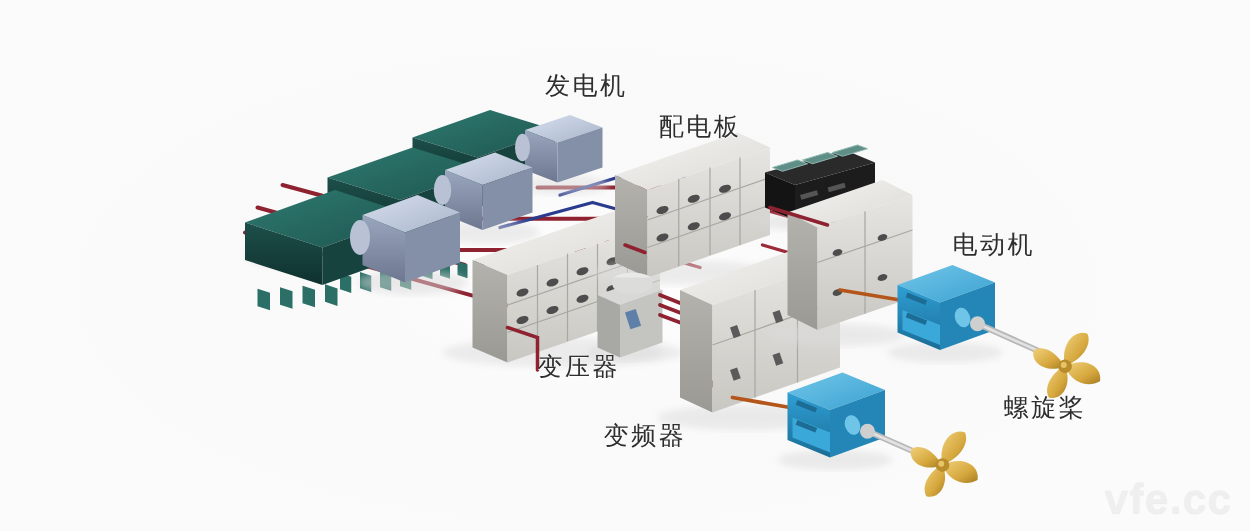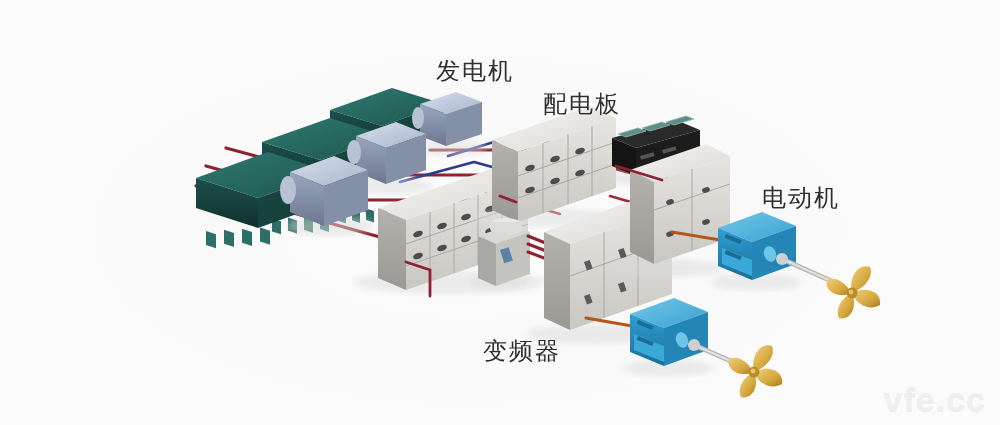--- a/index.html
+++ b/index.html
@@ -17,7 +17,7 @@
   .lbl {
     position: absolute;
     color: #2e2e2e;
-    font-size: 24px;
+    font-size: 20px;
     letter-spacing: 2px;
     white-space: nowrap;
     text-shadow: 0 1px 0 rgba(255,255,255,0.9);

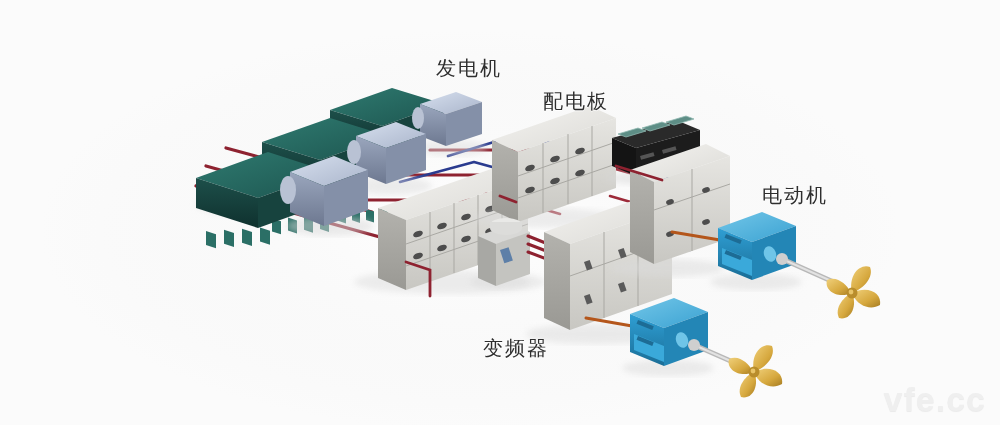--- a/index.html
+++ b/index.html
@@ -365,7 +365,7 @@
   </svg>
 
   <div class="lbl" style="left:436px; top:55px;">发电机</div>
-  <div class="lbl" style="left:527px; top:88px;margin-left:16px;">配电板</div>
+  <div class="lbl" style="left:527px; top:88px;">配电板</div>
   <div class="lbl" style="left:762px; top:182px;">电动机</div>
   <div class="lbl" style="left:483px; top:335px;">变频器</div>
 

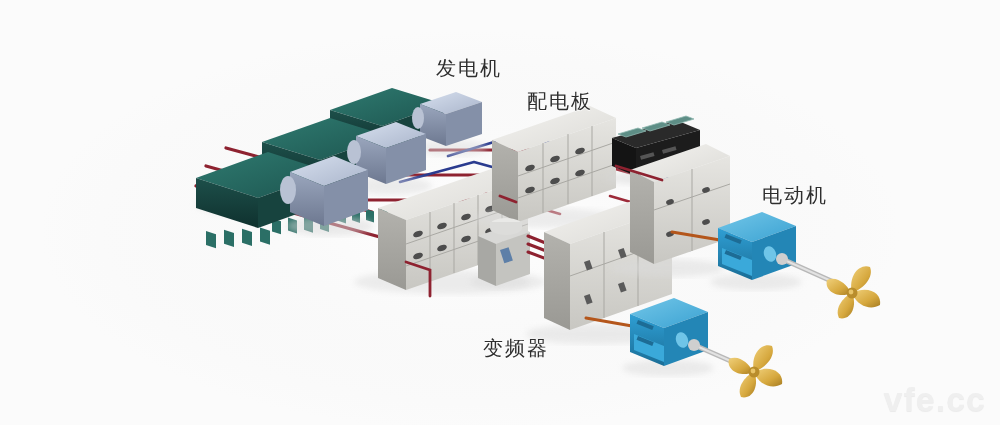--- a/index.html
+++ b/index.html
@@ -366,6 +366,7 @@
 
   <div class="lbl" style="left:436px; top:55px;">发电机</div>
   <div class="lbl" style="left:527px; top:88px;">配电板</div>
+  <div class="lbl" style="left:430px; top:280px;">变压器</div>
   <div class="lbl" style="left:762px; top:182px;">电动机</div>
   <div class="lbl" style="left:483px; top:335px;">变频器</div>
 

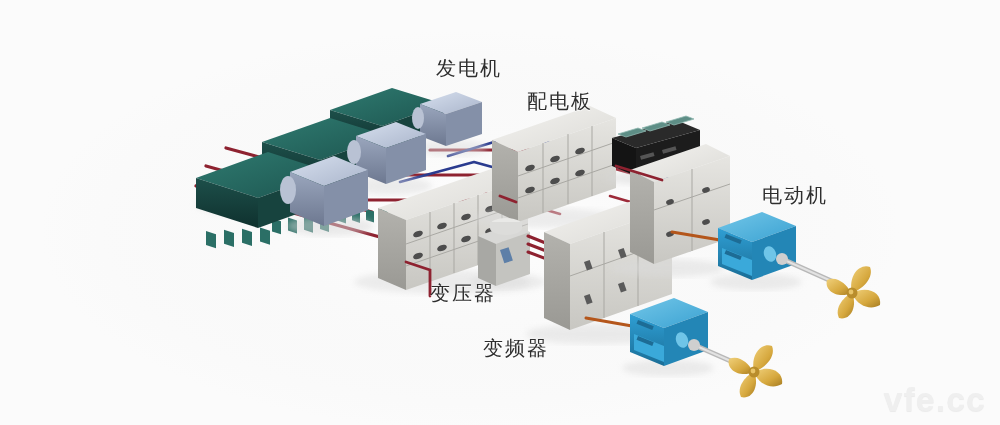--- a/index.html
+++ b/index.html
@@ -369,6 +369,7 @@
   <div class="lbl" style="left:430px; top:280px;">变压器</div>
   <div class="lbl" style="left:762px; top:182px;">电动机</div>
   <div class="lbl" style="left:483px; top:335px;">变频器</div>
+  <div class="lbl" style="left:803px; top:313px;">螺旋桨</div>
 
   <div class="watermark">vfe.cc</div>
 </div>

